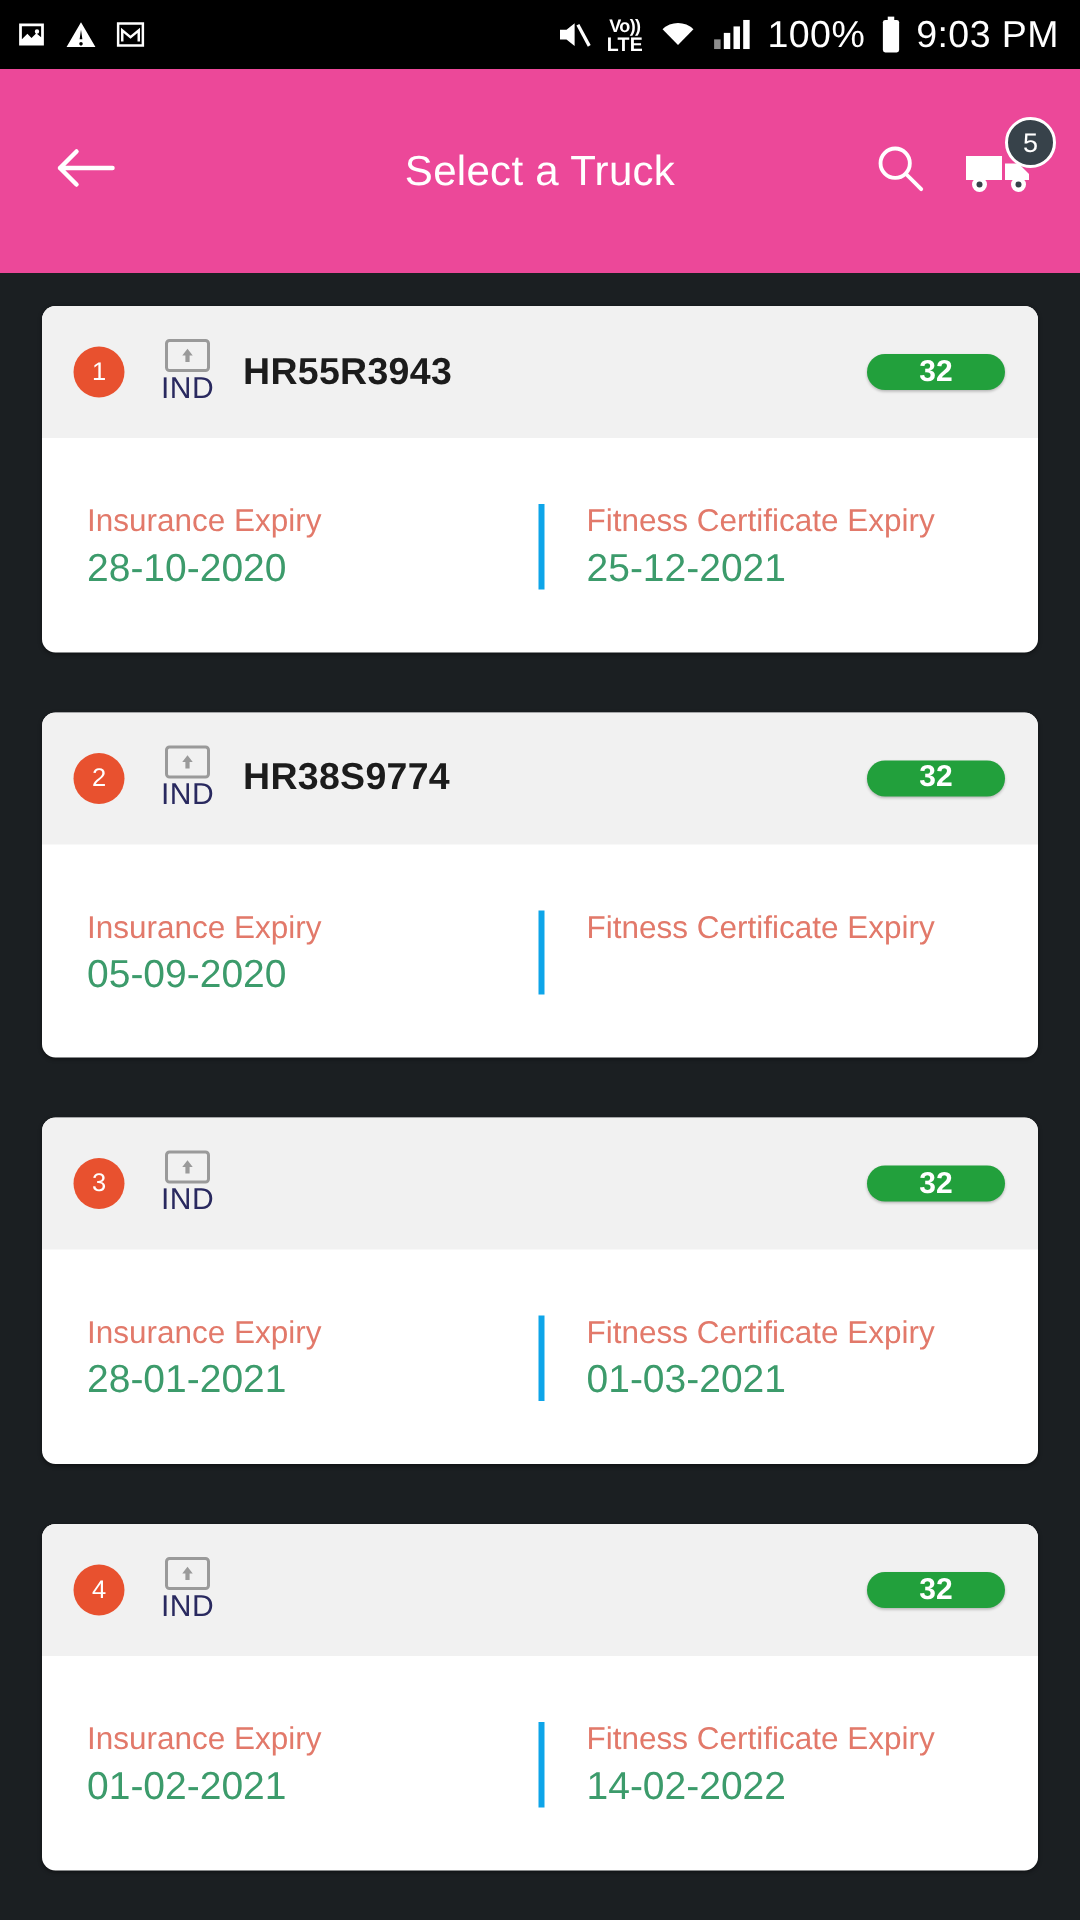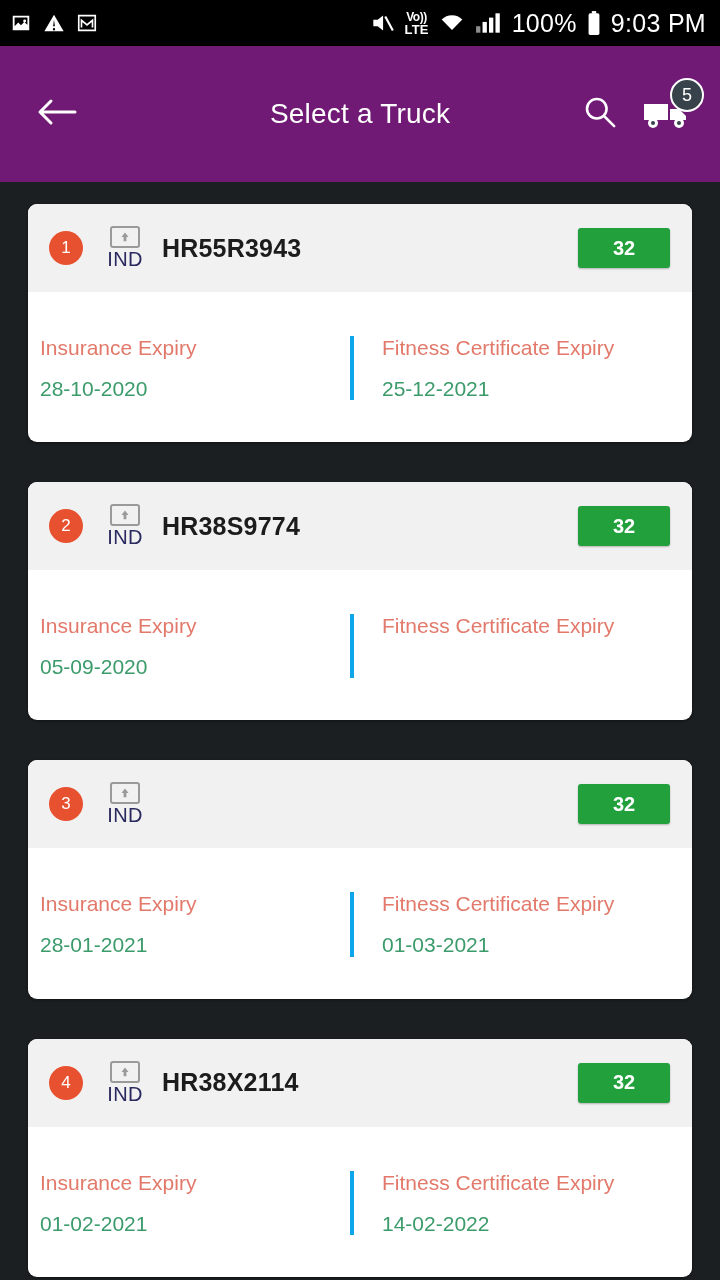--- a/index.html
+++ b/index.html
@@ -26,7 +26,7 @@
 
   
   .appbar{
-    height:136px; background:#701a75; display:flex; align-items:center;
+    height:136px; background:#ec4899; display:flex; align-items:center;
     padding:0 26px 0 34px; position:relative;
   }
   .appbar-title{

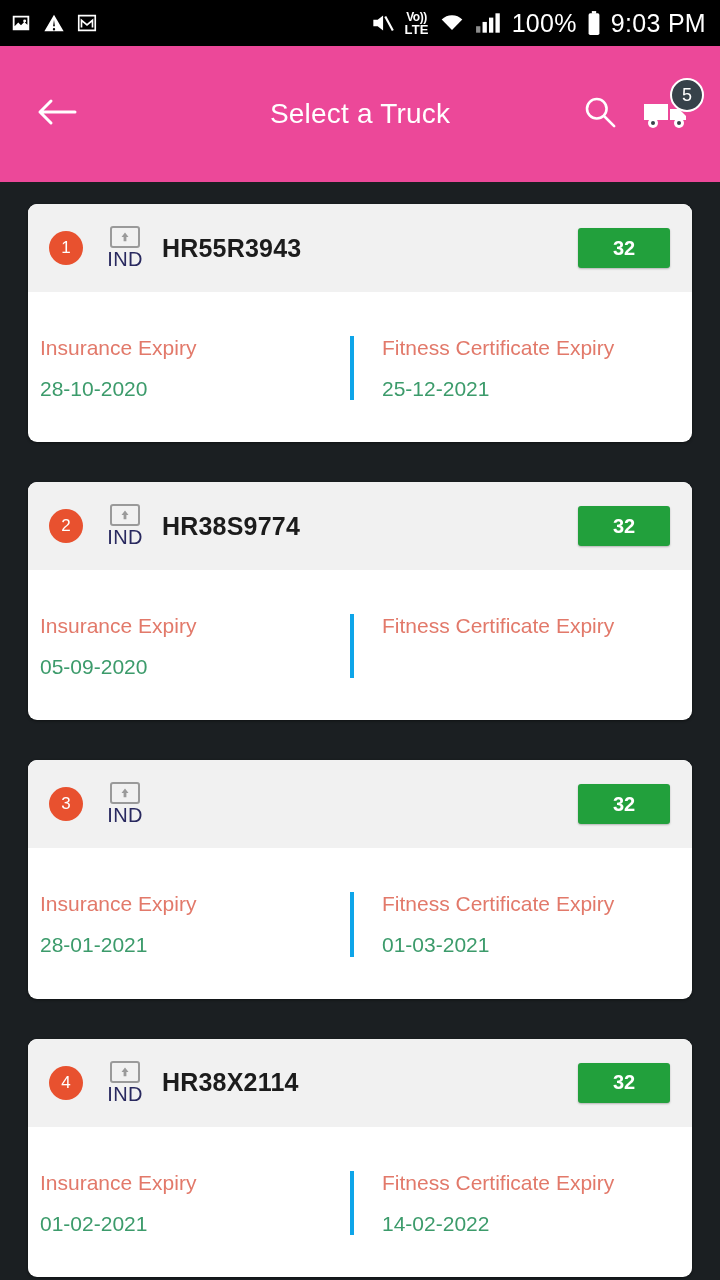--- a/index.html
+++ b/index.html
@@ -76,7 +76,7 @@
     letter-spacing:.2px; white-space:nowrap;
   }
   .pill{
-    margin-left:auto; min-width:92px; height:40px; border-radius:3px;
+    margin-left:auto; min-width:92px; height:24px; border-radius:14px;
     background:#22a03c; color:#fff; font-size:20px; font-weight:700;
     display:flex; align-items:center; justify-content:center; padding:0 14px;
     box-shadow:0 1px 2px rgba(0,0,0,.25);

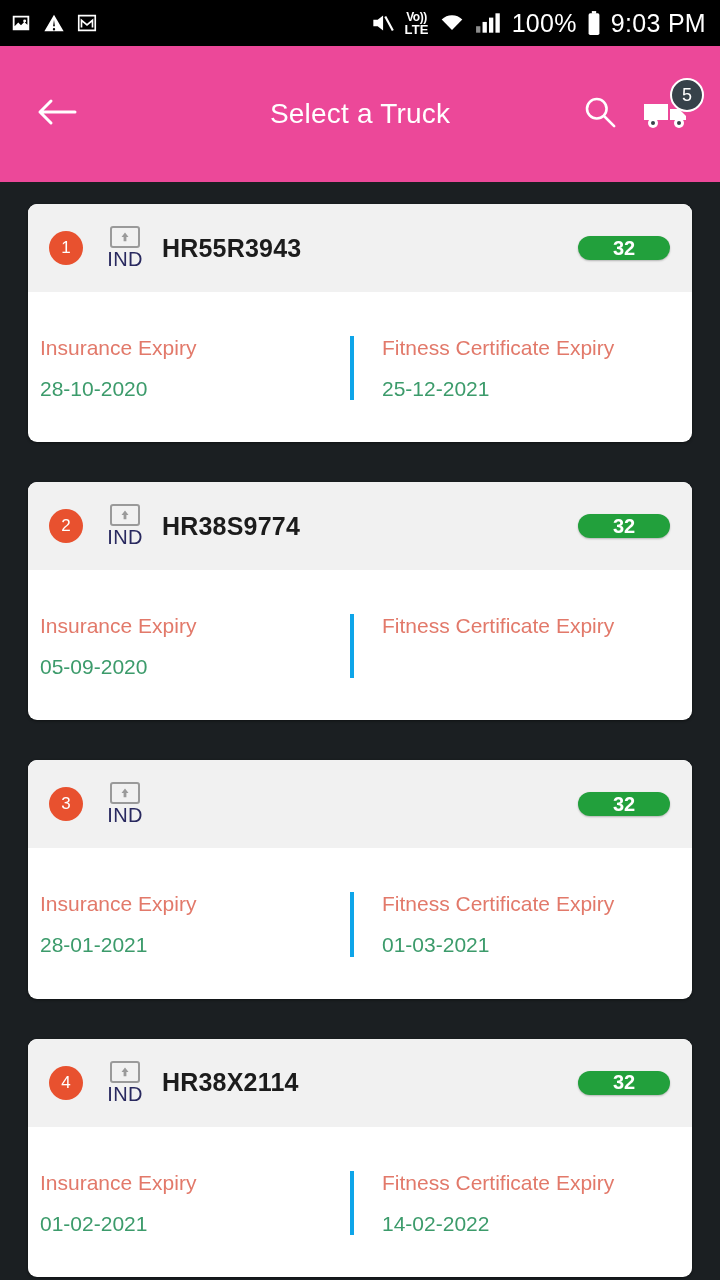--- a/index.html
+++ b/index.html
@@ -82,7 +82,7 @@
     box-shadow:0 1px 2px rgba(0,0,0,.25);
   }
   .card-body{ display:flex; padding:44px 0 42px 0; }
-  .col{ flex:1 1 0; padding-left:12px; }
+  .col{ flex:1 1 0; padding-left:30px; }
   .col.right{ border-left:4px solid #0ea5e9; padding-left:28px; }
   .field-label{ color:#e2796a; font-size:21px; line-height:1.1; }
   .field-value{ color:#3c9b6b; font-size:21px; line-height:1.1; margin-top:18px; }

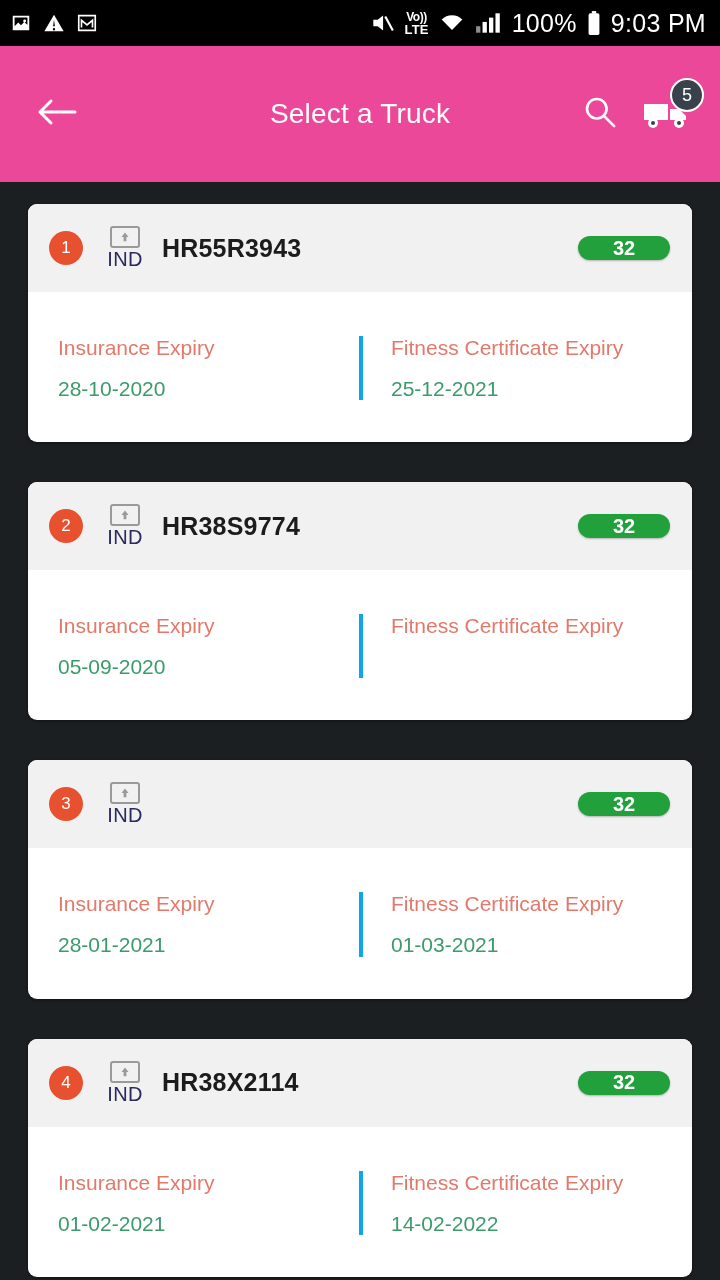--- a/index.html
+++ b/index.html
@@ -85,7 +85,7 @@
   .col{ flex:1 1 0; padding-left:30px; }
   .col.right{ border-left:4px solid #0ea5e9; padding-left:28px; }
   .field-label{ color:#e2796a; font-size:21px; line-height:1.1; }
-  .field-value{ color:#3c9b6b; font-size:21px; line-height:1.1; margin-top:18px; }
+  .field-value{ color:#3c9b6b; font-size:26px; line-height:1.1; margin-top:5px; }
 </style>
 </head>
 <body>

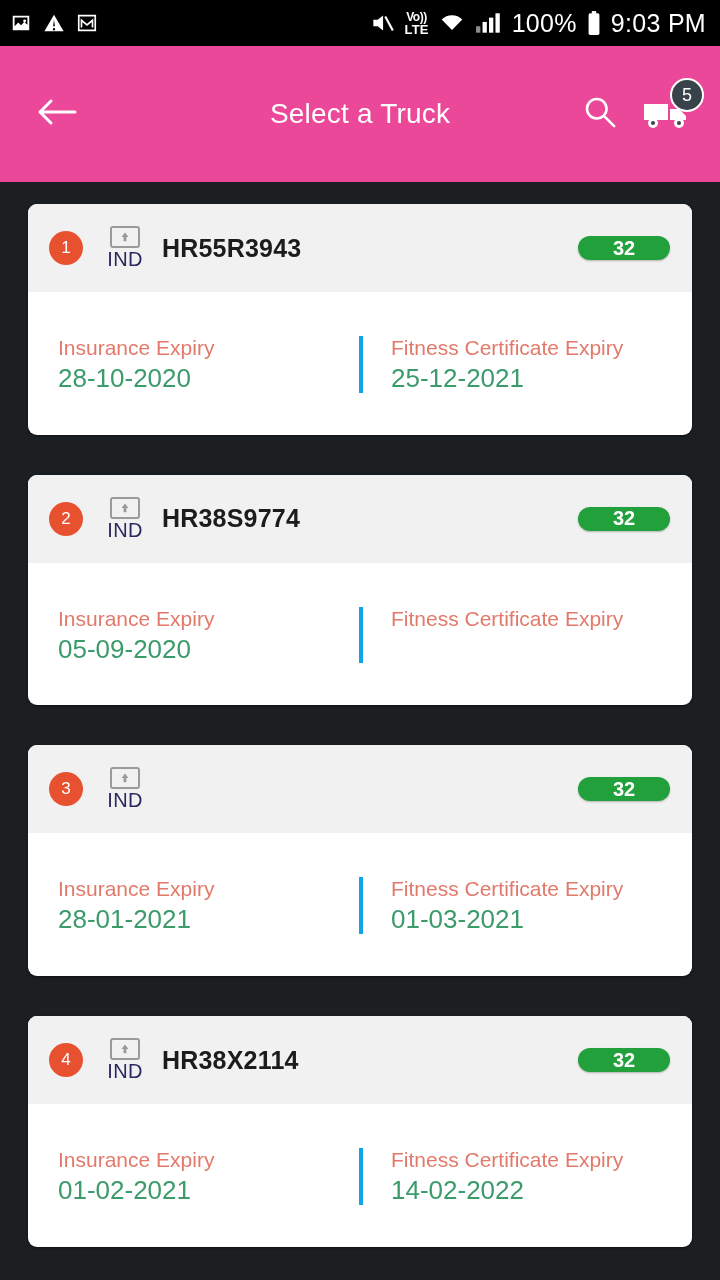--- a/index.html
+++ b/index.html
@@ -270,7 +270,6 @@
         </span>
         <span class="plate-ind">IND</span>
       </span>
-      <span class="plate-no">HR38X2114</span>
       <span class="pill">32</span>
     </div>
     <div class="card-body">

